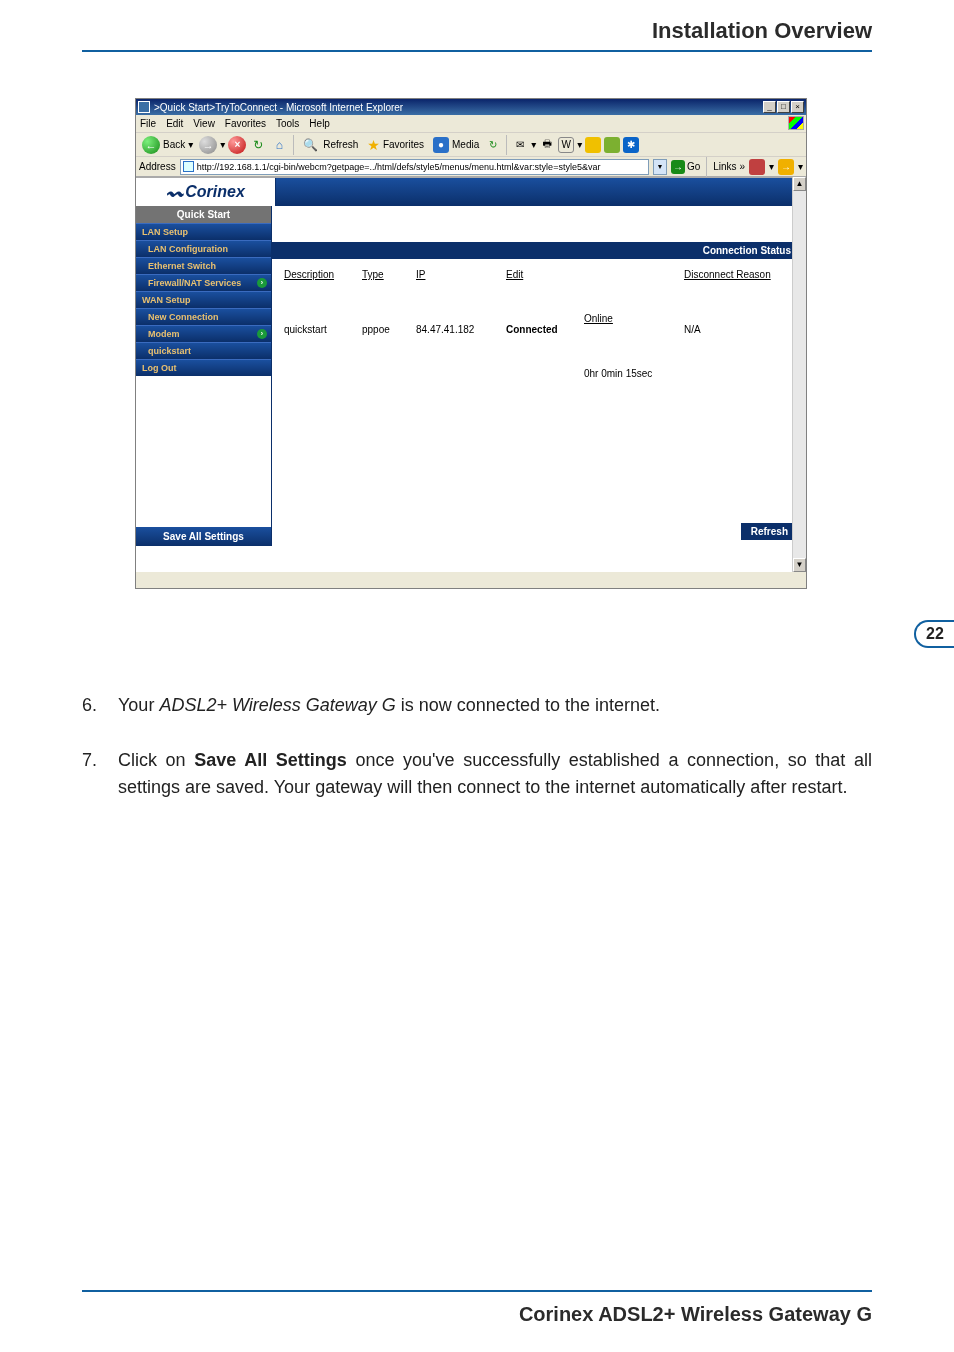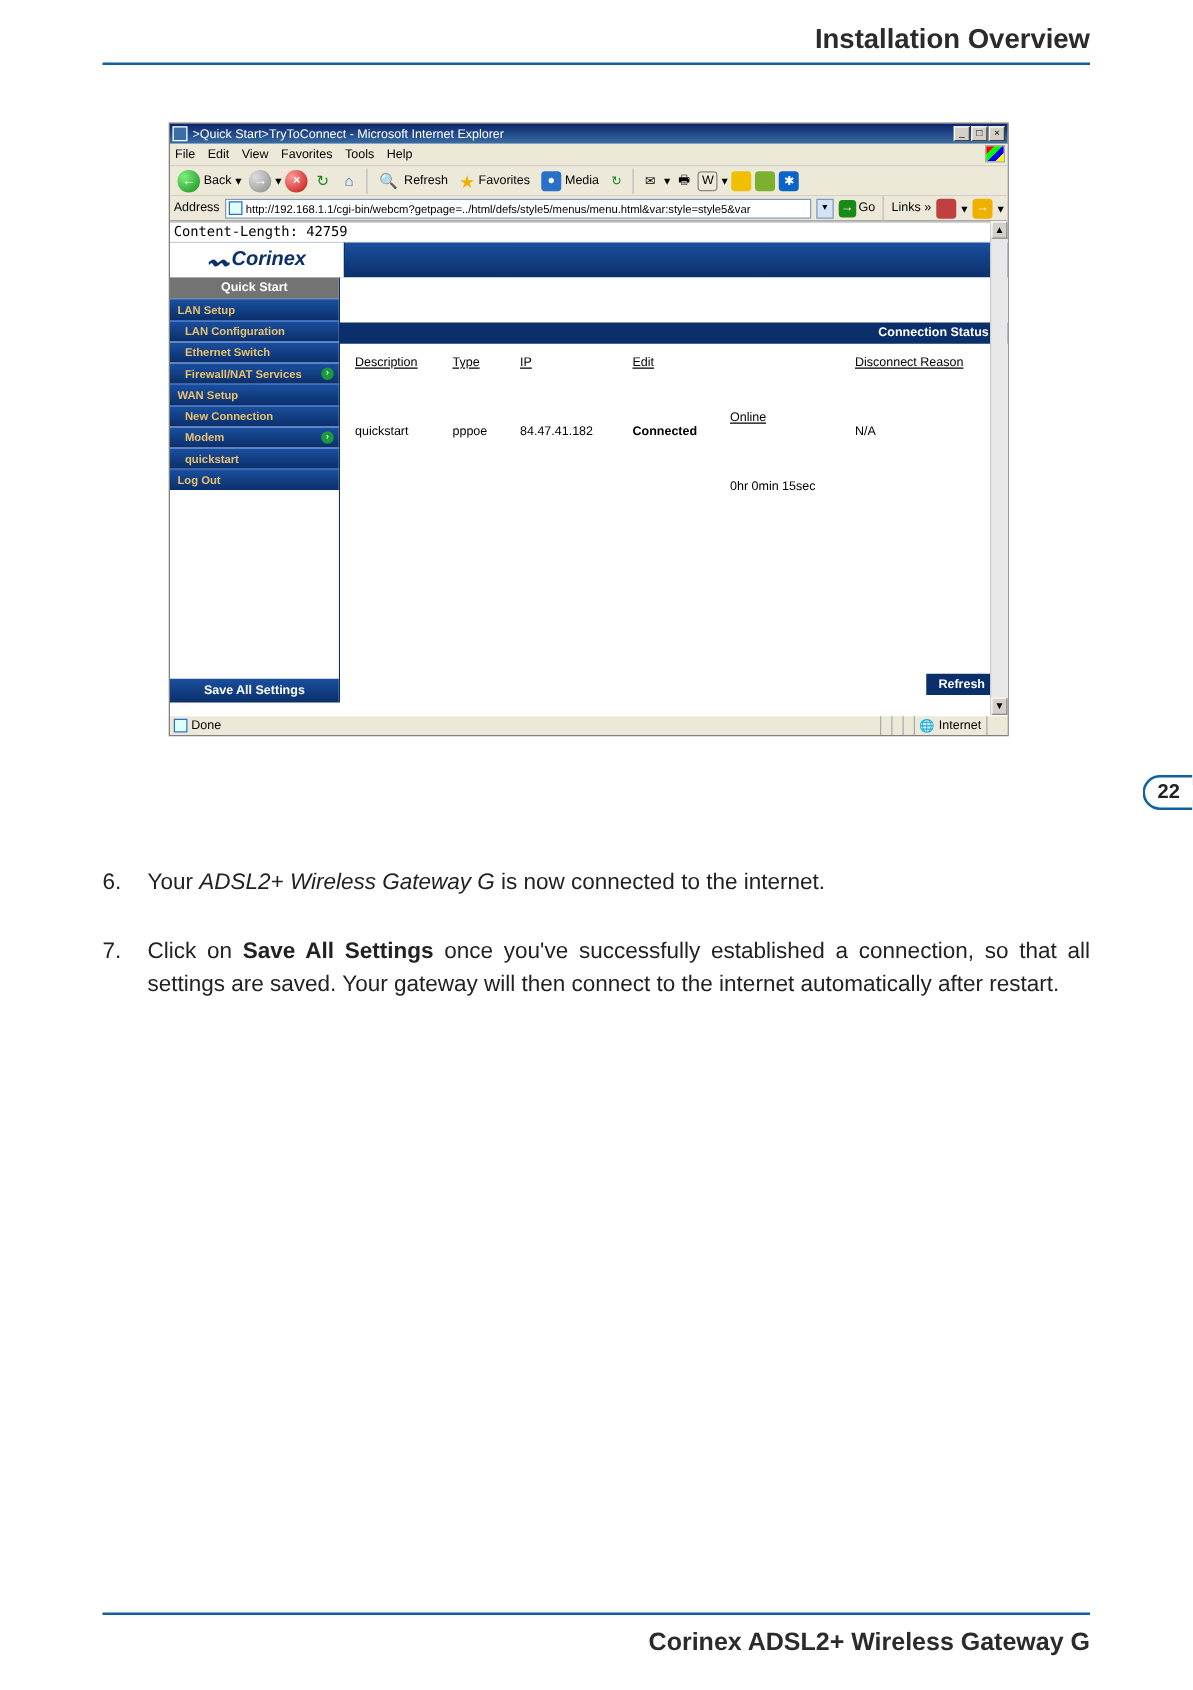--- a/index.html
+++ b/index.html
@@ -406,7 +406,6 @@
   </div>
 
   <div class="content-wrap">
-    <div class="content-length-line">Content-Length: 42759</div>
 
     <div class="corinex-bar">
       <div class="corinex-logo">

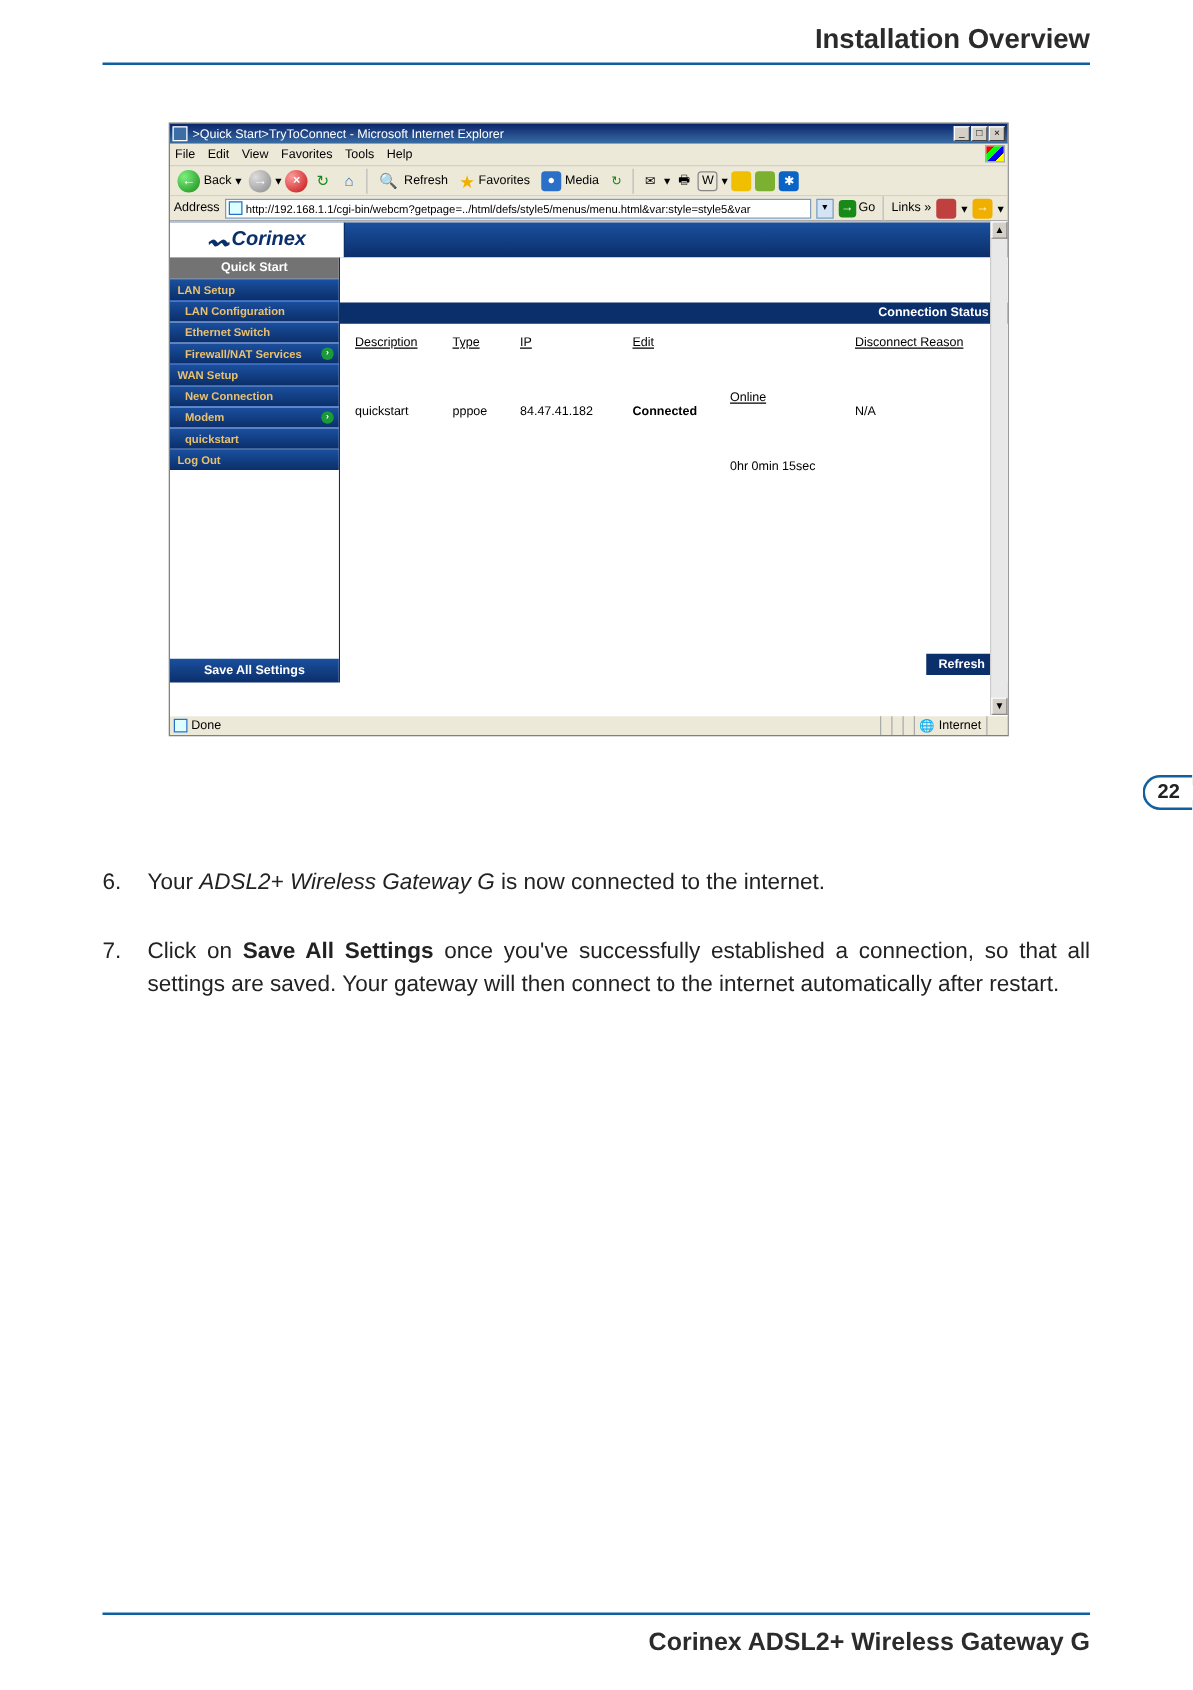--- a/index.html
+++ b/index.html
@@ -466,19 +466,6 @@
     <div class="scroll-arrow bot">▼</div>
   </div>
 
-  <div class="ie-status">
-    <span style="width:11px;height:11px;border:1px solid #2a70c8;background:#dff;margin-right:3px;"></span>
-    <span>Done</span>
-    <span class="spacer"></span>
-    <span class="ie-status-cell"></span>
-    <span class="ie-status-cell"></span>
-    <span class="ie-status-cell"></span>
-    <span class="ie-status-cell">
-      <span style="color:#2a70c8">🌐</span>
-      <span>Internet</span>
-    </span>
-    <span class="ie-status-cell" style="width:14px;padding:0;"></span>
-  </div>
 </div>
 
 <div class="instructions">

